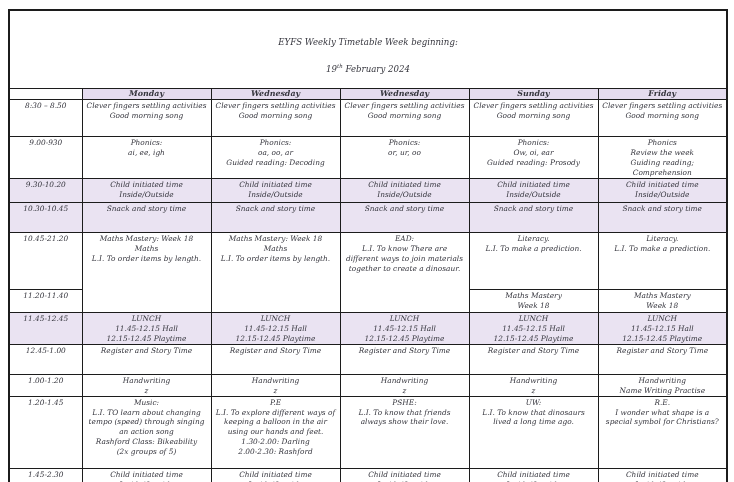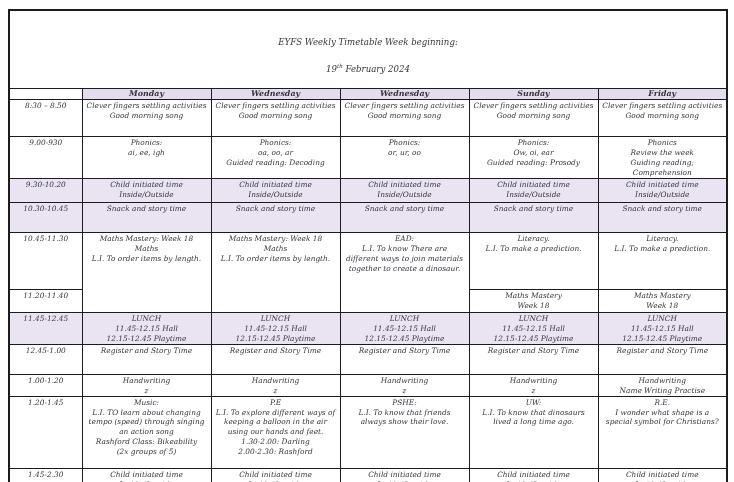--- a/index.html
+++ b/index.html
@@ -124,7 +124,7 @@
   </tr>
 
   <tr style="height:57px">
-    <td class="time">10.45-11.30</td>
+    <td class="time">10.45-21.20</td>
     <td rowspan="2">Maths Mastery: Week 18
 Maths
 L.I. To order items by length.</td>

